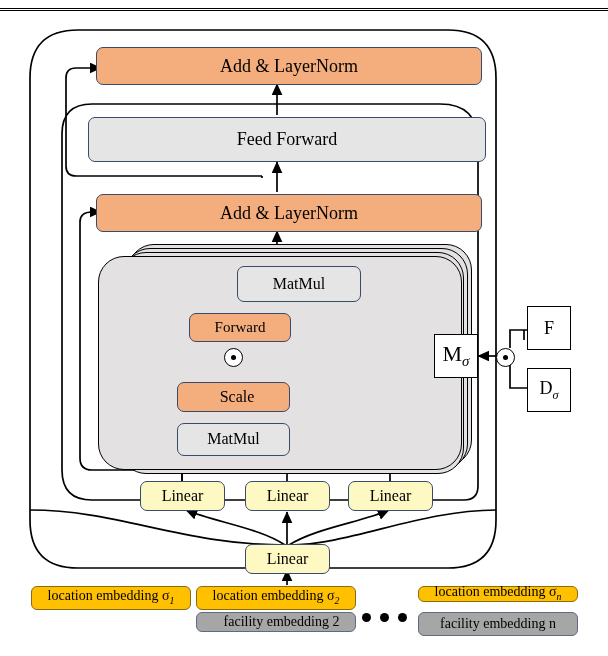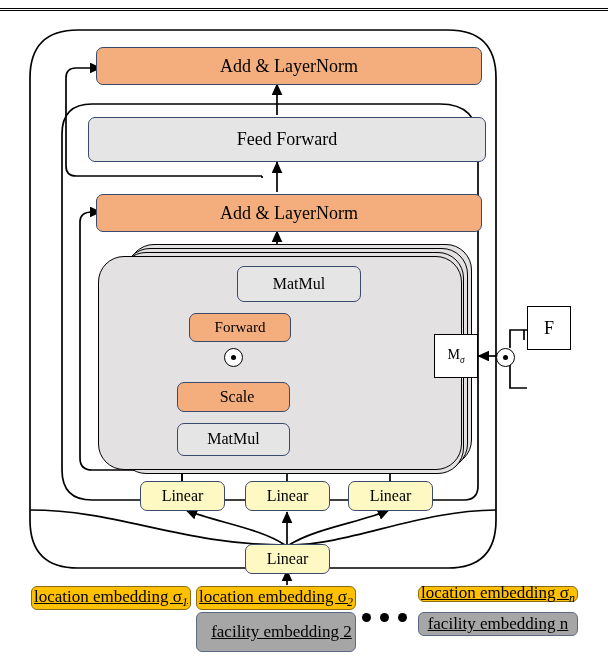--- a/index.html
+++ b/index.html
@@ -192,7 +192,7 @@
 
   <div class="odot" style="left:224px;top:348px;width:17px;height:17px;"></div>
 
-  <div class="node plain" style="left:434px;top:334px;width:44px;height:44px;font-size:14px;text-align:right;">
+  <div class="node plain" style="left:434px;top:334px;width:44px;height:44px;font-size:22px;text-align:right;">
     <span class="mlab">M<sub class="it">σ</sub></span>
   </div>
 

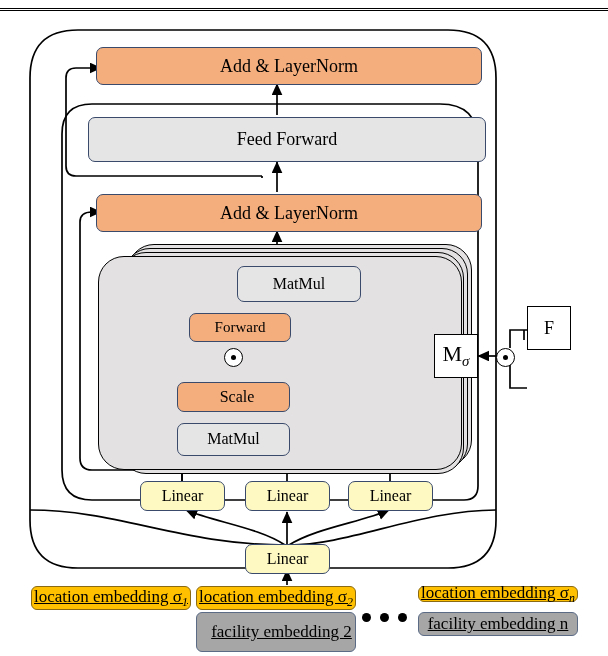--- a/index.html
+++ b/index.html
@@ -200,6 +200,9 @@
     <span class="mlab">F</span>
   </div>
 
+  <div class="node plain" style="left:527px;top:368px;width:44px;height:44px;font-size:18px;">
+    <span class="mlab">D<sub class="it">σ</sub></span>
+  </div>
 
   <div class="odot" style="left:496px;top:348px;width:17px;height:17px;"></div>
 

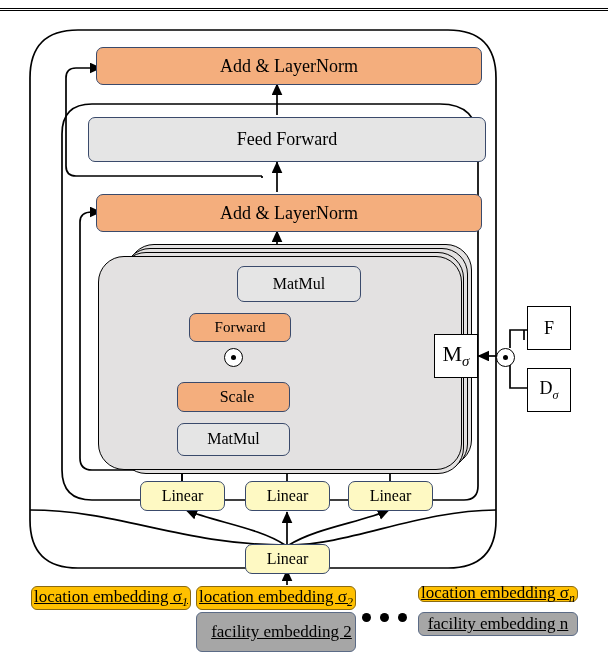--- a/index.html
+++ b/index.html
@@ -29,7 +29,7 @@
 
   .fs17{font-size:18px;}
   .fs15{font-size:15px;}
-  .fs12{font-size:17px;text-decoration:underline;}
+  .fs12{font-size:14px;}
 
   
   .attn-stack{position:absolute;z-index:1;}

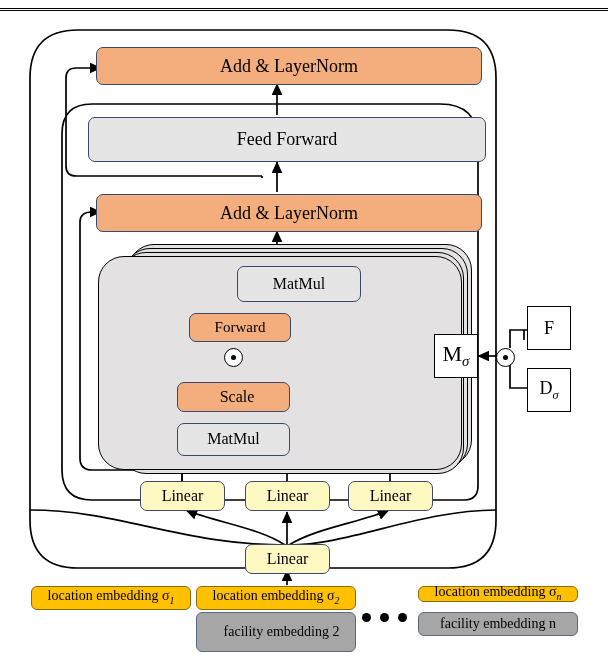--- a/index.html
+++ b/index.html
@@ -223,7 +223,7 @@
       <span>location embedding σ</span><sub class="it" style="font-size:.7em">2</sub>
     </span>
   </div>
-  <div class="node grey fs12" style="left:196px;top:612px;width:160px;height:40px;border-radius:6px;padding-left:11px;">facility embedding 2</div>
+  <div class="node grey fs12" style="left:196px;top:612px;width:160px;height:20px;border-radius:6px;padding-left:11px;">facility embedding 2</div>
 
   <div class="ellipsis" style="left:362px;top:613px;">
     <i></i>

